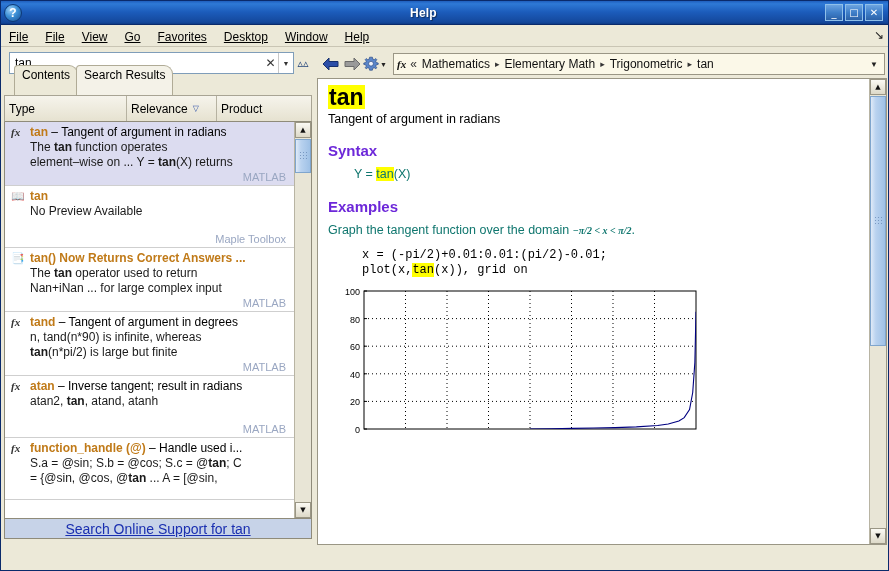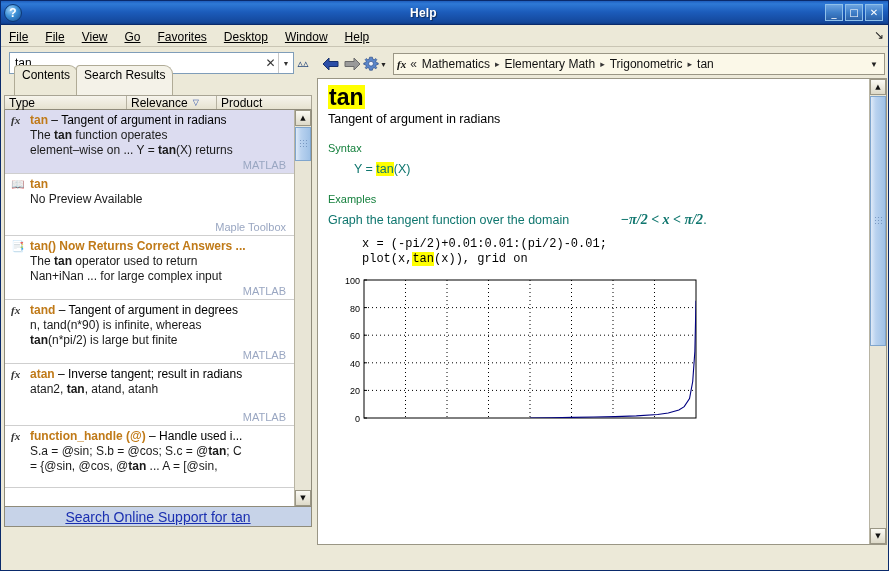--- a/index.html
+++ b/index.html
@@ -112,7 +112,7 @@
 
   
   #colhdr {
-    display: flex; height: 15px; background: #a21caf;
+    display: flex; height: 27px; background: #a21caf;
     border: 1px solid #a8a494; border-bottom: 1px solid #8f8b7a;
   }
   .colh {

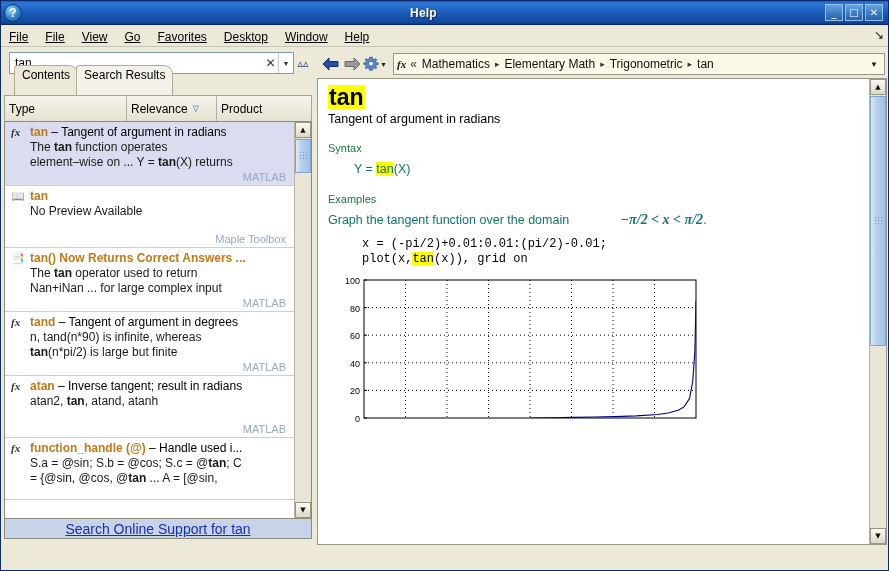--- a/index.html
+++ b/index.html
@@ -234,7 +234,7 @@
   }
   .doc-sub { font-size: 12.5px; color: #000; margin: 3px 0 0 0; }
   .h2 {
-    font-size: 11px; font-weight: normal; color: #15803d;
+    font-size: 15px; font-weight: bold; color: #6d28d9;
     margin: 16px 0 7px 0;
   }
   .p { font-size: 12.5px; color: #0f766e; margin: 0 0 9px 0; line-height: 16px; }

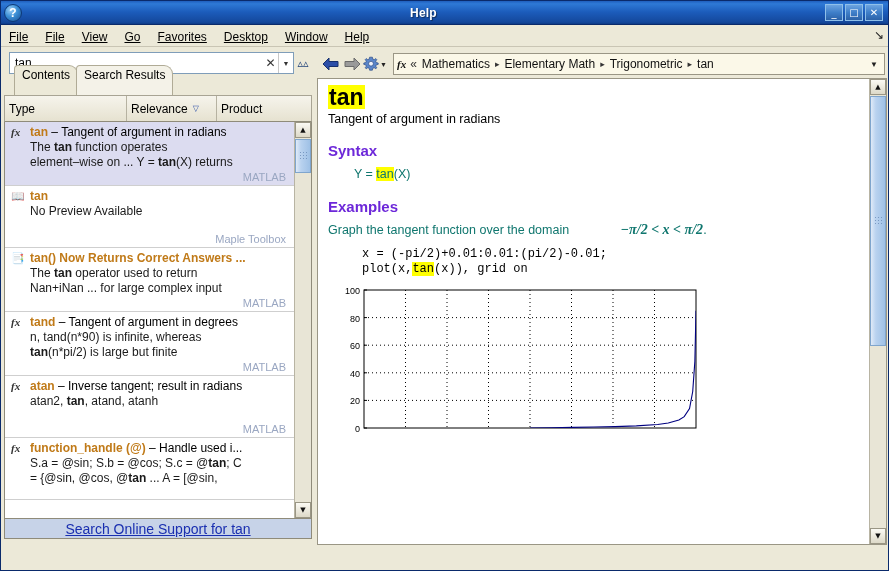--- a/index.html
+++ b/index.html
@@ -240,7 +240,7 @@
   .p { font-size: 12.5px; color: #0f766e; margin: 0 0 9px 0; line-height: 16px; }
   .hl { background: #ffff00; }
   .indent { margin-left: 26px; }
-  .math-i { font-family: "Liberation Serif", serif; font-style: italic; font-weight: bold; font-size: 14px; margin-left: 48px; }
+  .math-i { font-family: "Liberation Serif", serif; font-style: italic; font-weight: bold; font-size: 10px; }
   #code {
     font-family: "Liberation Mono", monospace; font-size: 12px;
     color: #000; margin: 6px 0 4px 34px; line-height: 15px;

